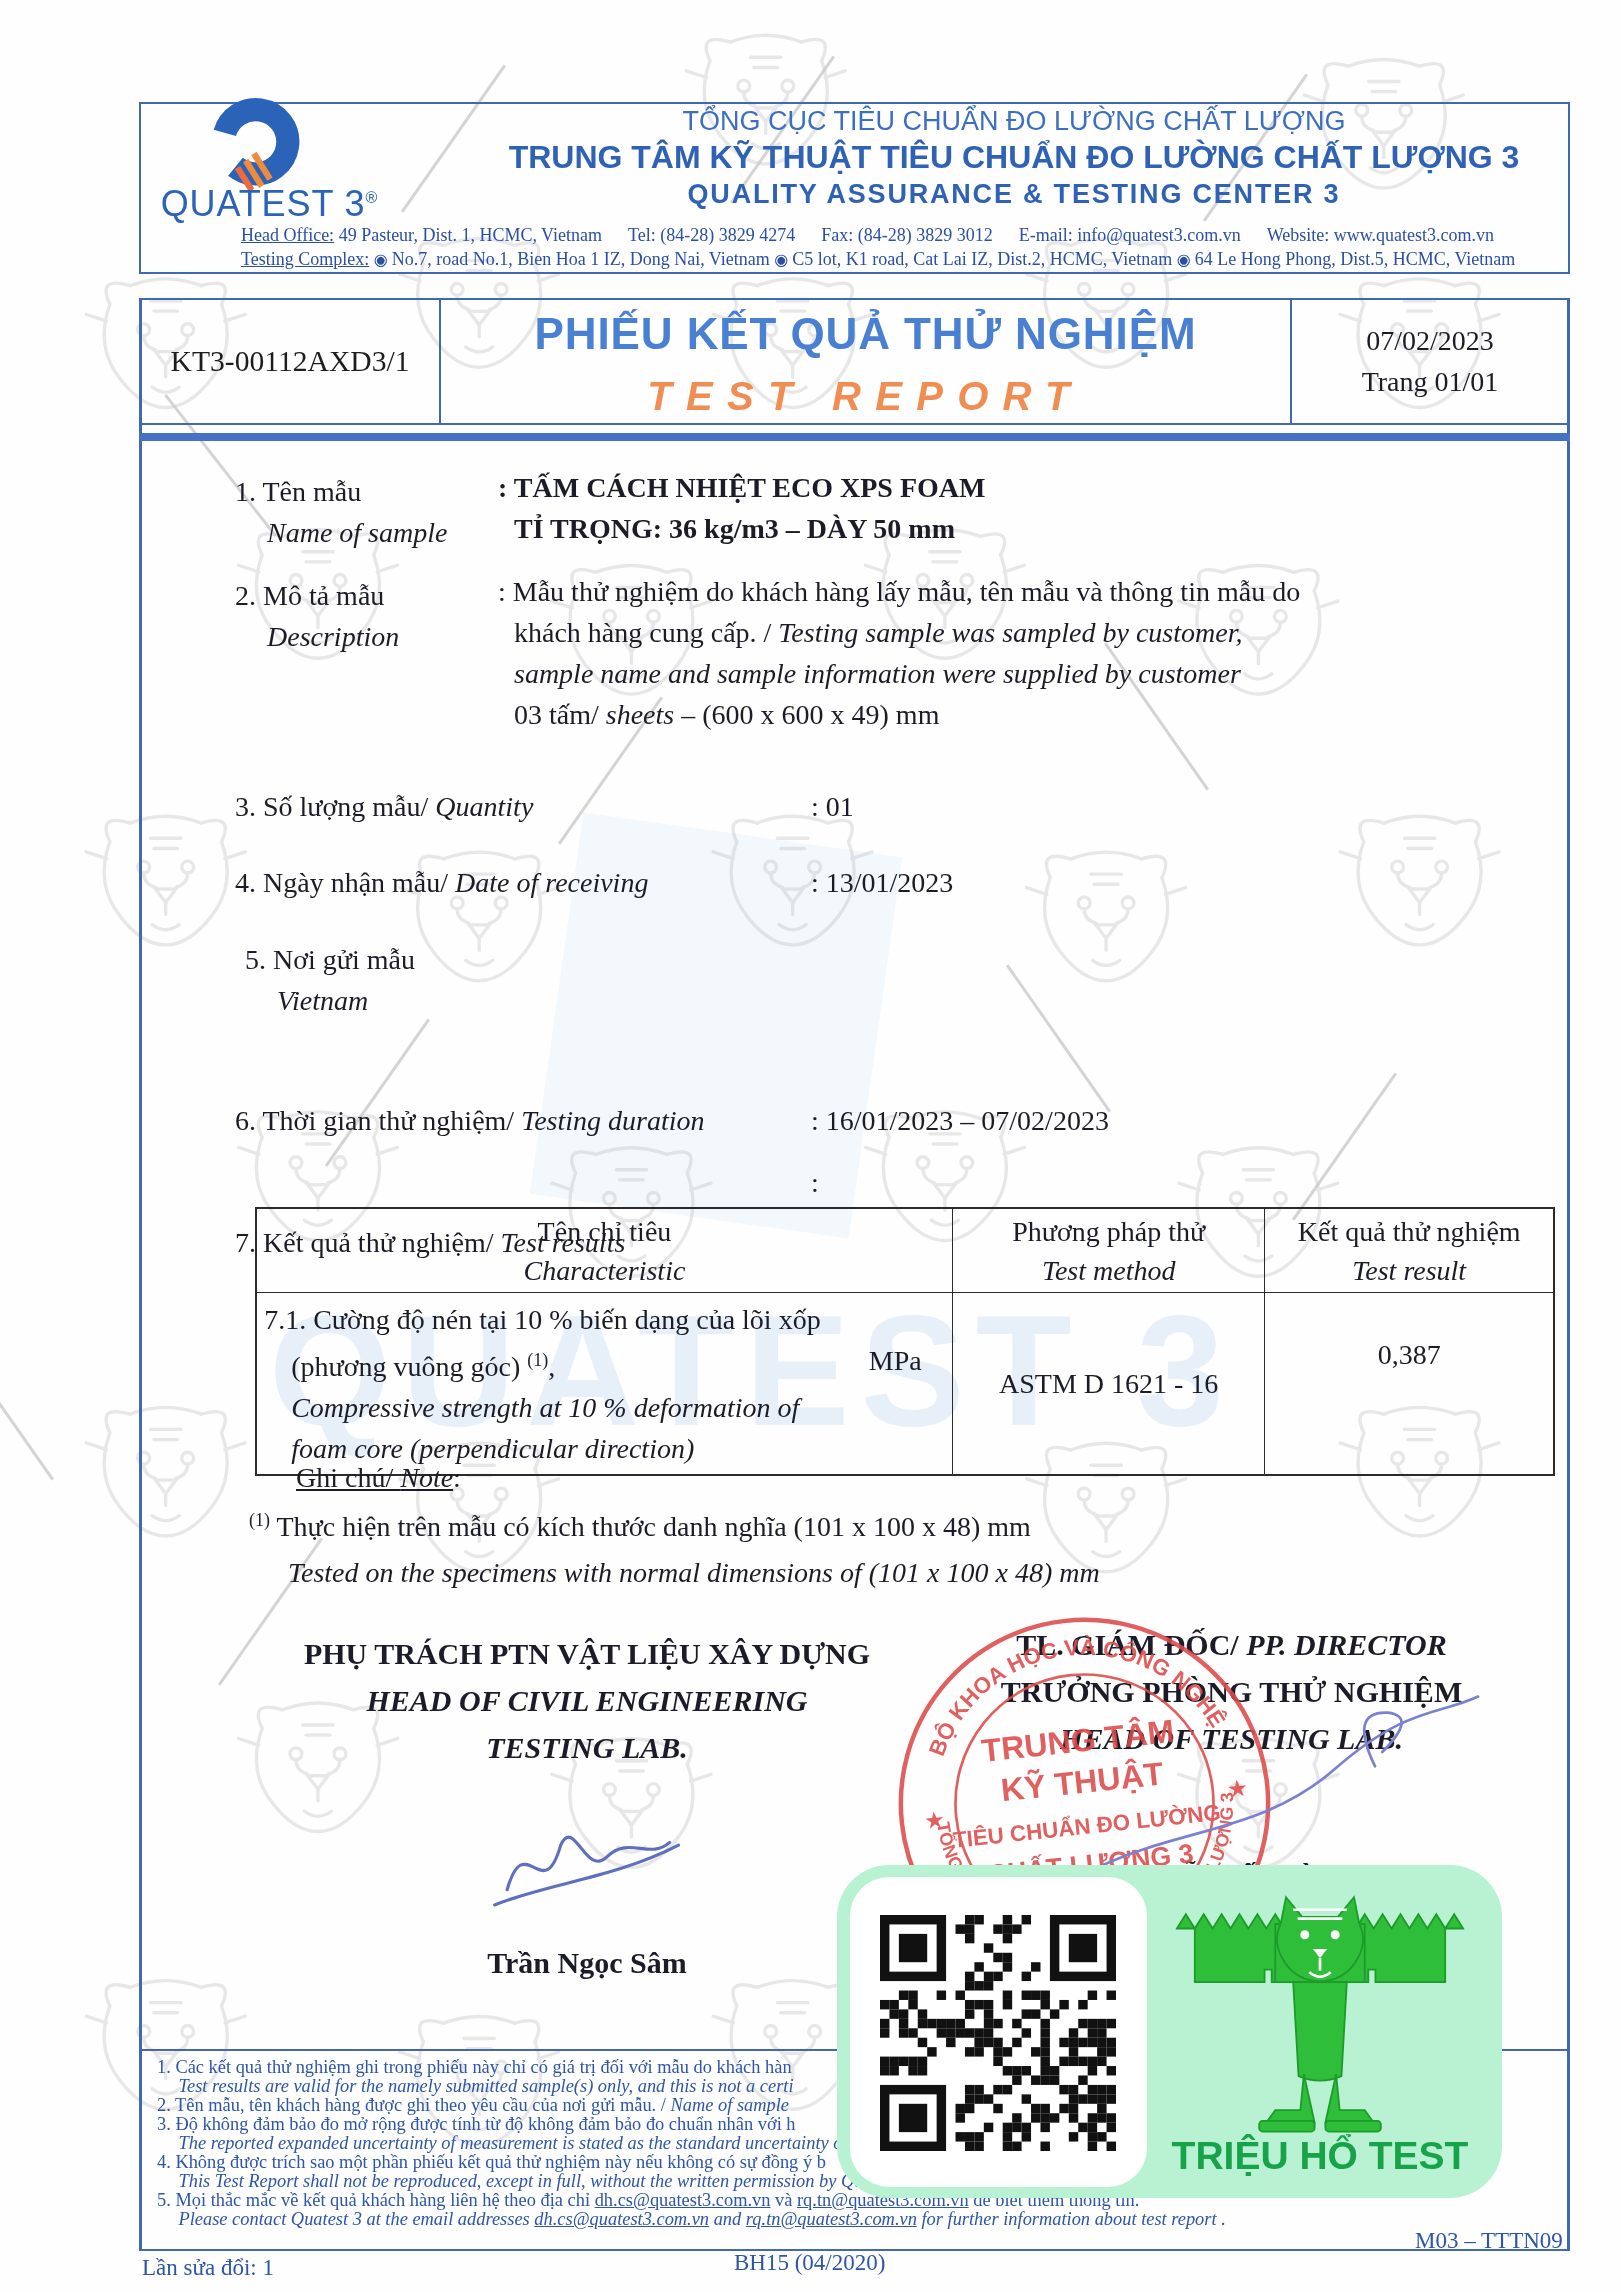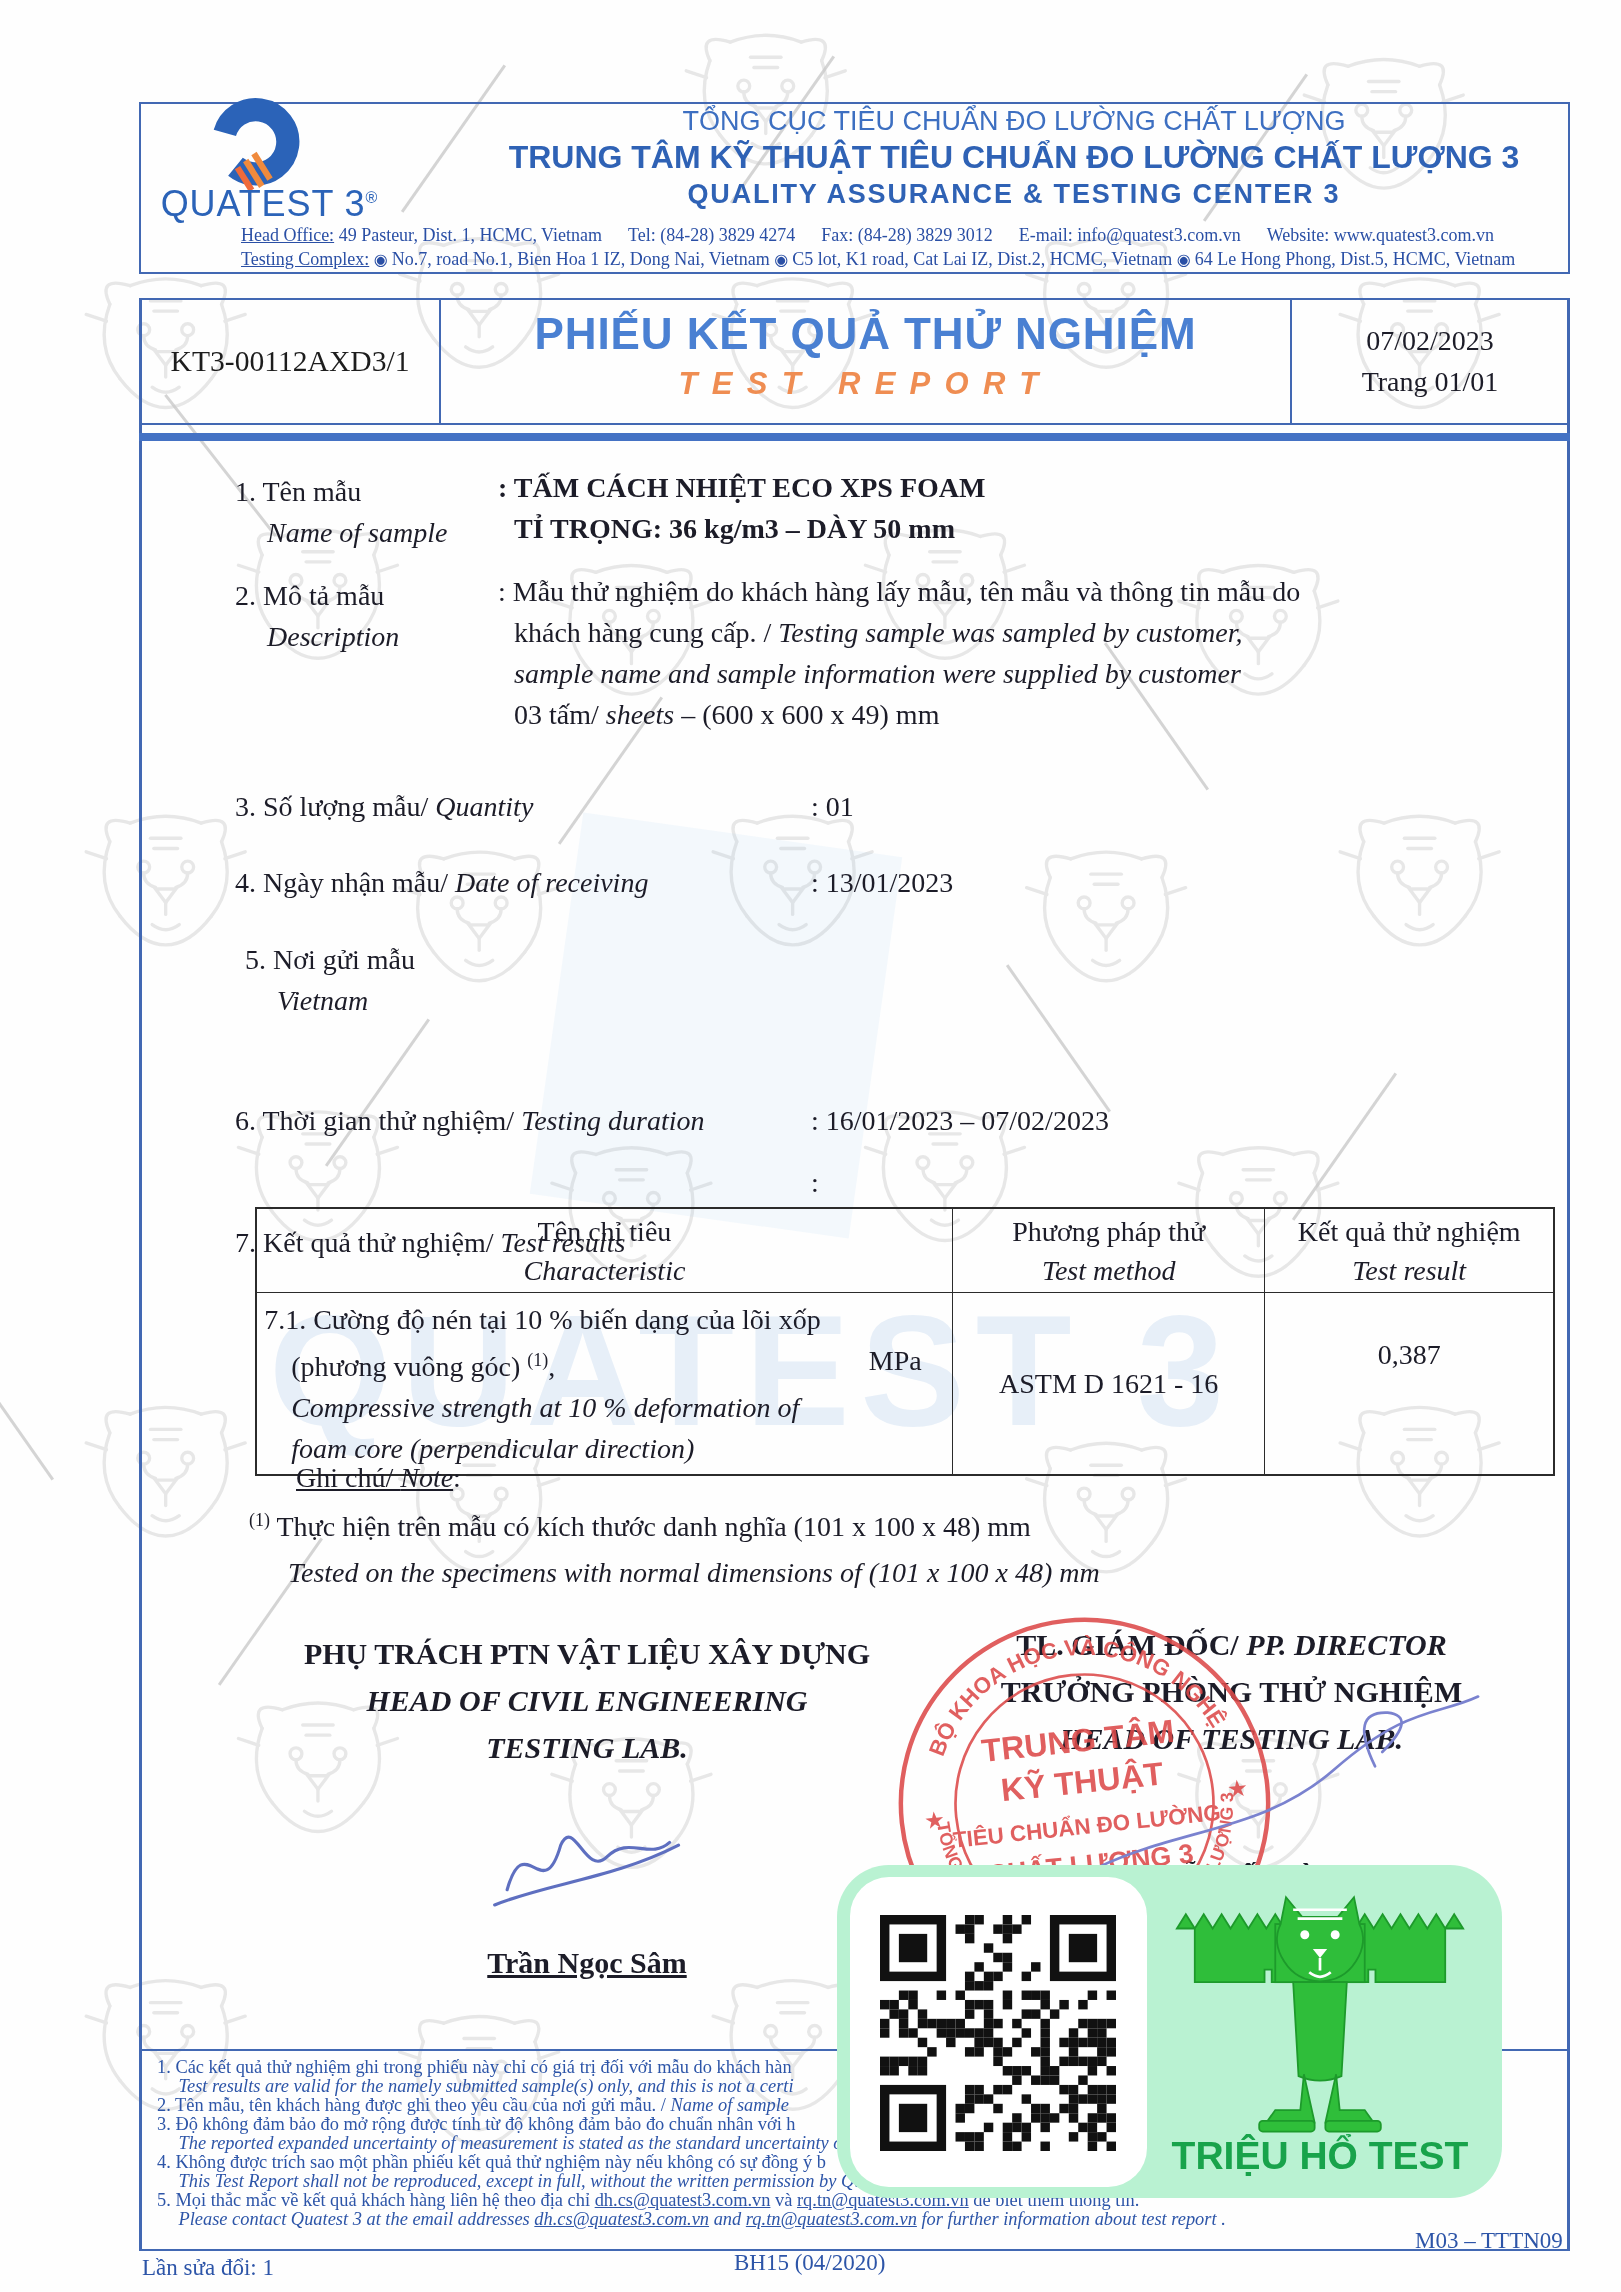--- a/index.html
+++ b/index.html
@@ -29,7 +29,7 @@
   .tcell2{flex:1;border-right:2.7px solid #4268b3;text-align:center;}
   .tcell3{width:276px;text-align:center;font-size:28px;line-height:41px;padding-top:19.7px;box-sizing:border-box;}
   .maintitle{color:#4a80d2;font-size:44px;font-weight:bold;letter-spacing:0.9px;margin-top:9px;}
-  .subtitle{color:#ef8d52;font-size:31px;font-weight:bold;font-style:italic;letter-spacing:14.3px;margin-top:7px;}
+  .subtitle{color:#ef8d52;font-size:40px;font-weight:bold;font-style:italic;letter-spacing:14.3px;margin-top:15px;}
   .thickrule{left:139px;top:433px;width:1431px;height:8px;background:#4472c4;z-index:2;}
   .vline{width:2.7px;background:#4268b3;z-index:1;}
   

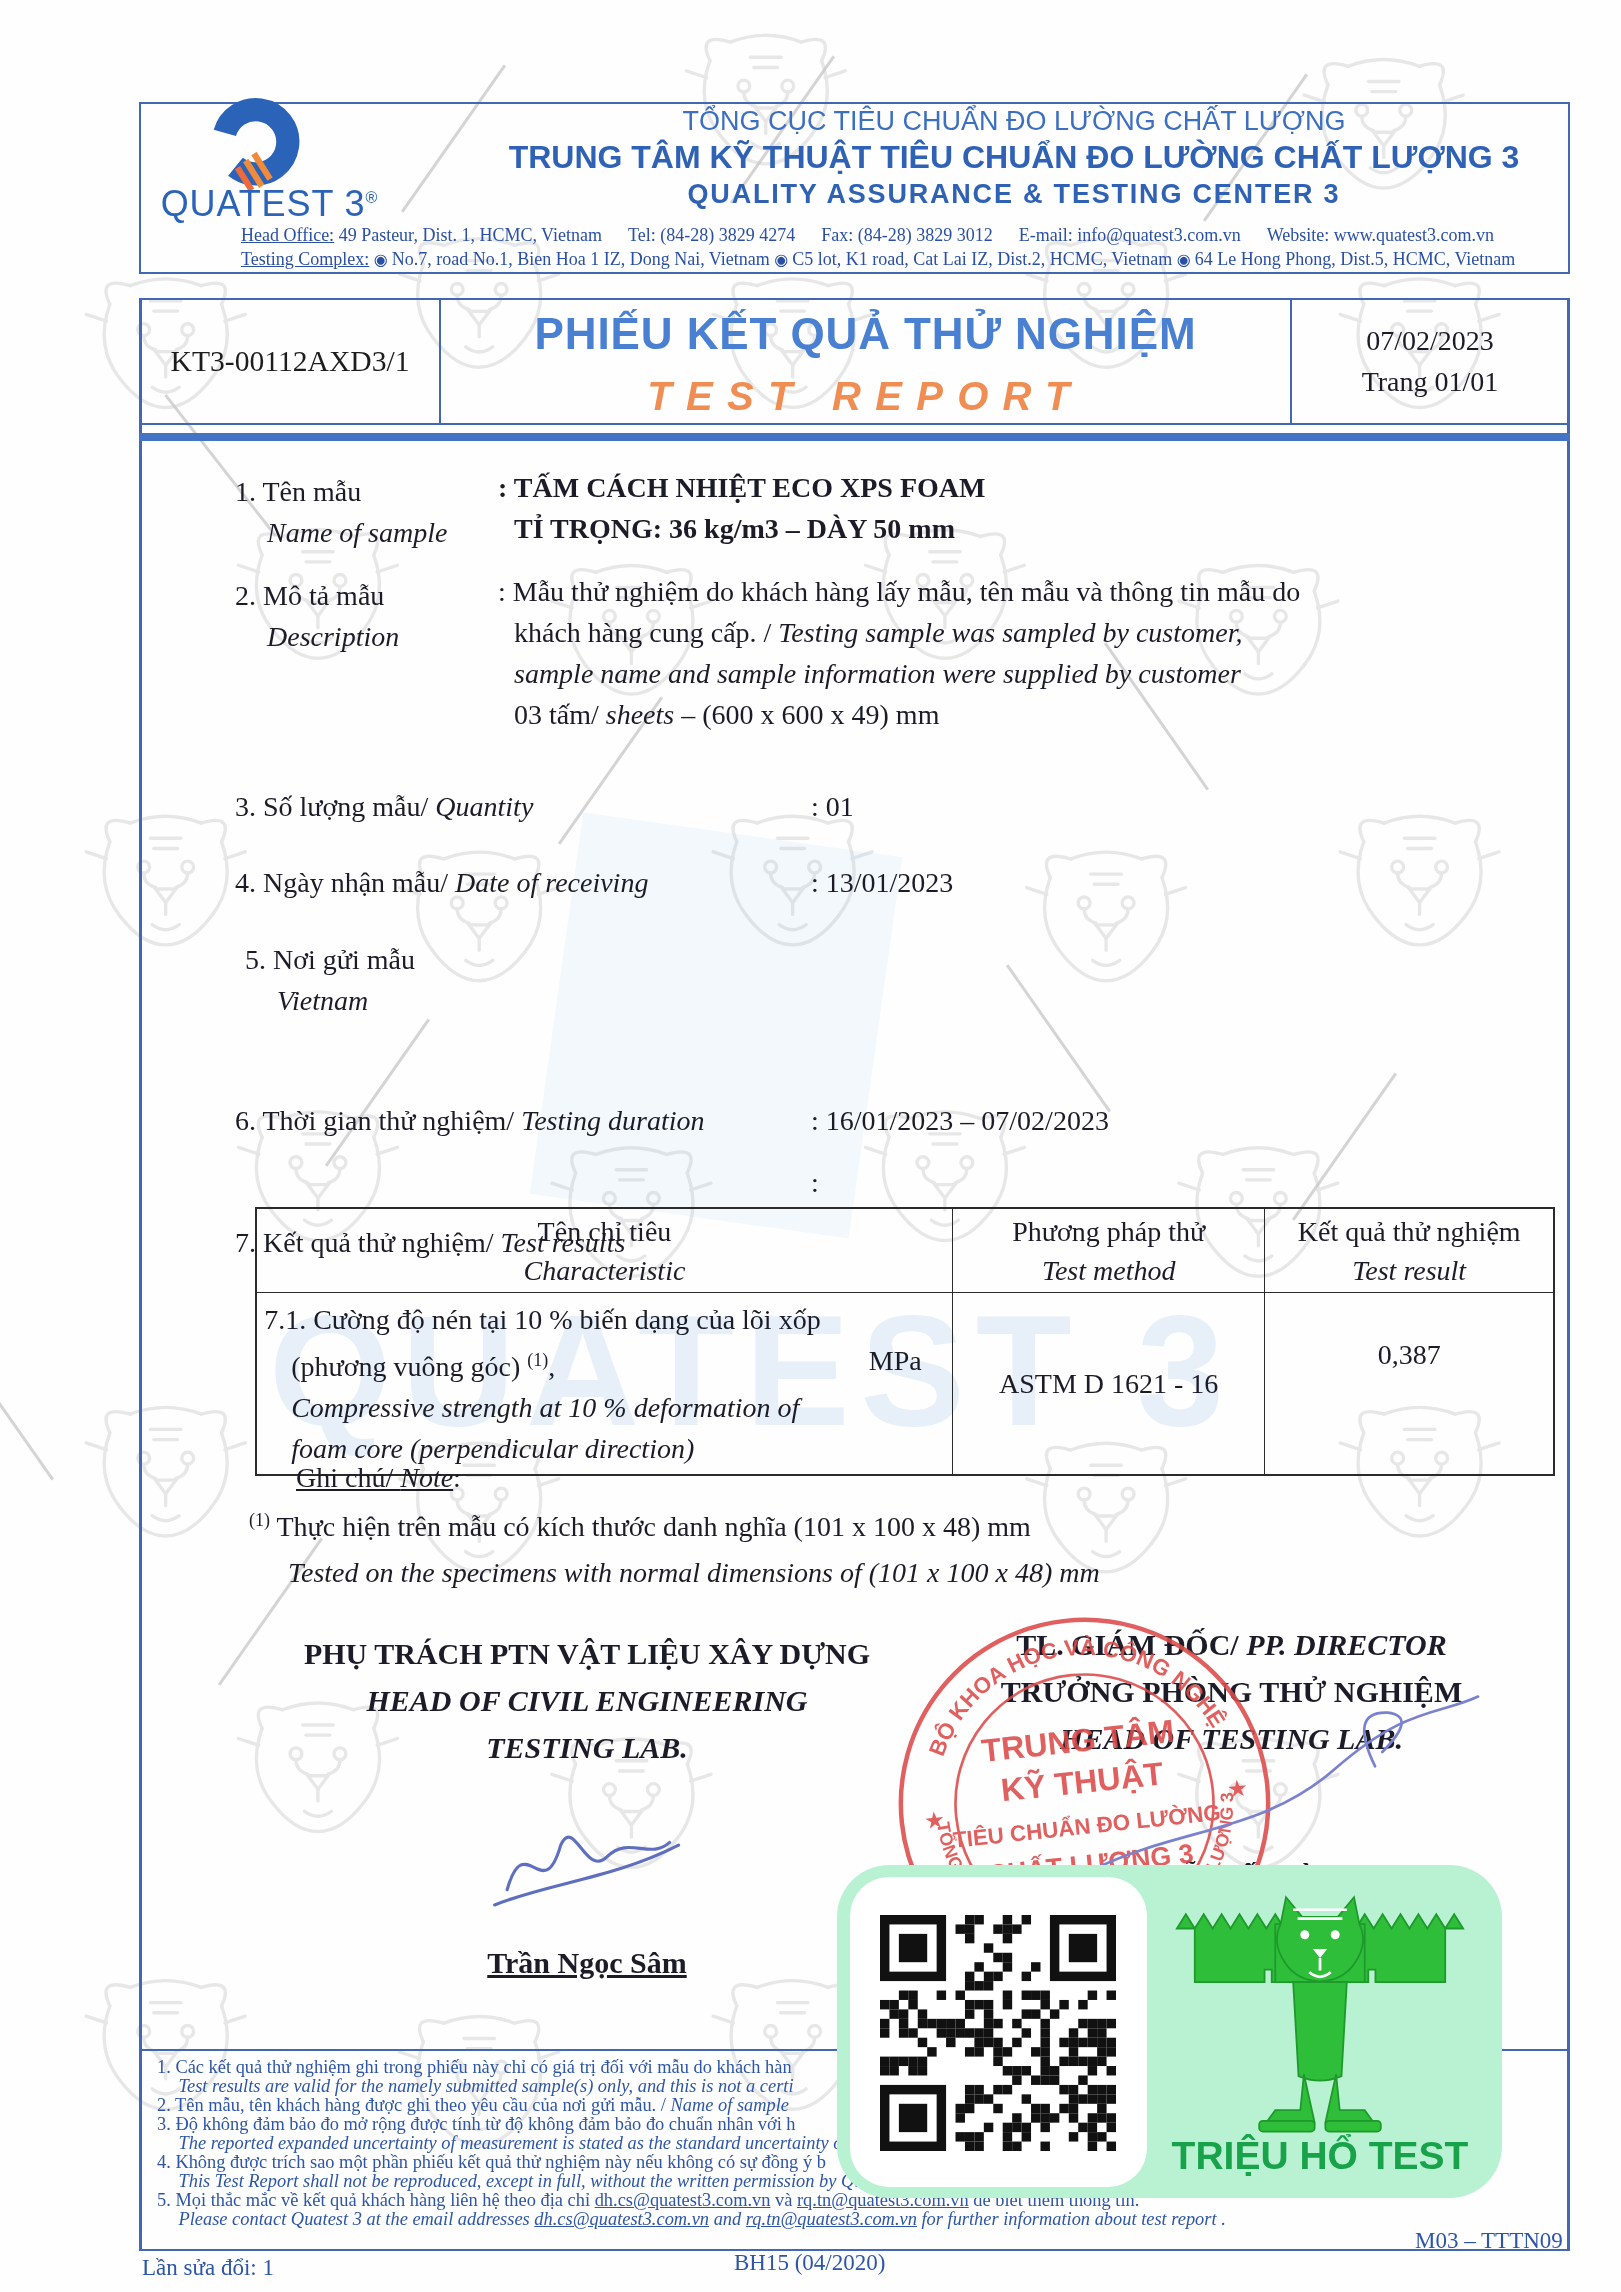--- a/index.html
+++ b/index.html
@@ -282,7 +282,7 @@
         <path d="M16,122 C75,98 150,92 222,55"></path>
       </g>
     </svg>
-    <div class="l" style="margin-top:14.3px;text-decoration:underline;">Trần Ngọc Sâm</div>
+    <div class="l" style="margin-top:14.3px;">Trần Ngọc Sâm</div>
   </div>
 
   <div class="abs sigblk" style="left:900px;top:1621px;width:663px;text-align:center;">

